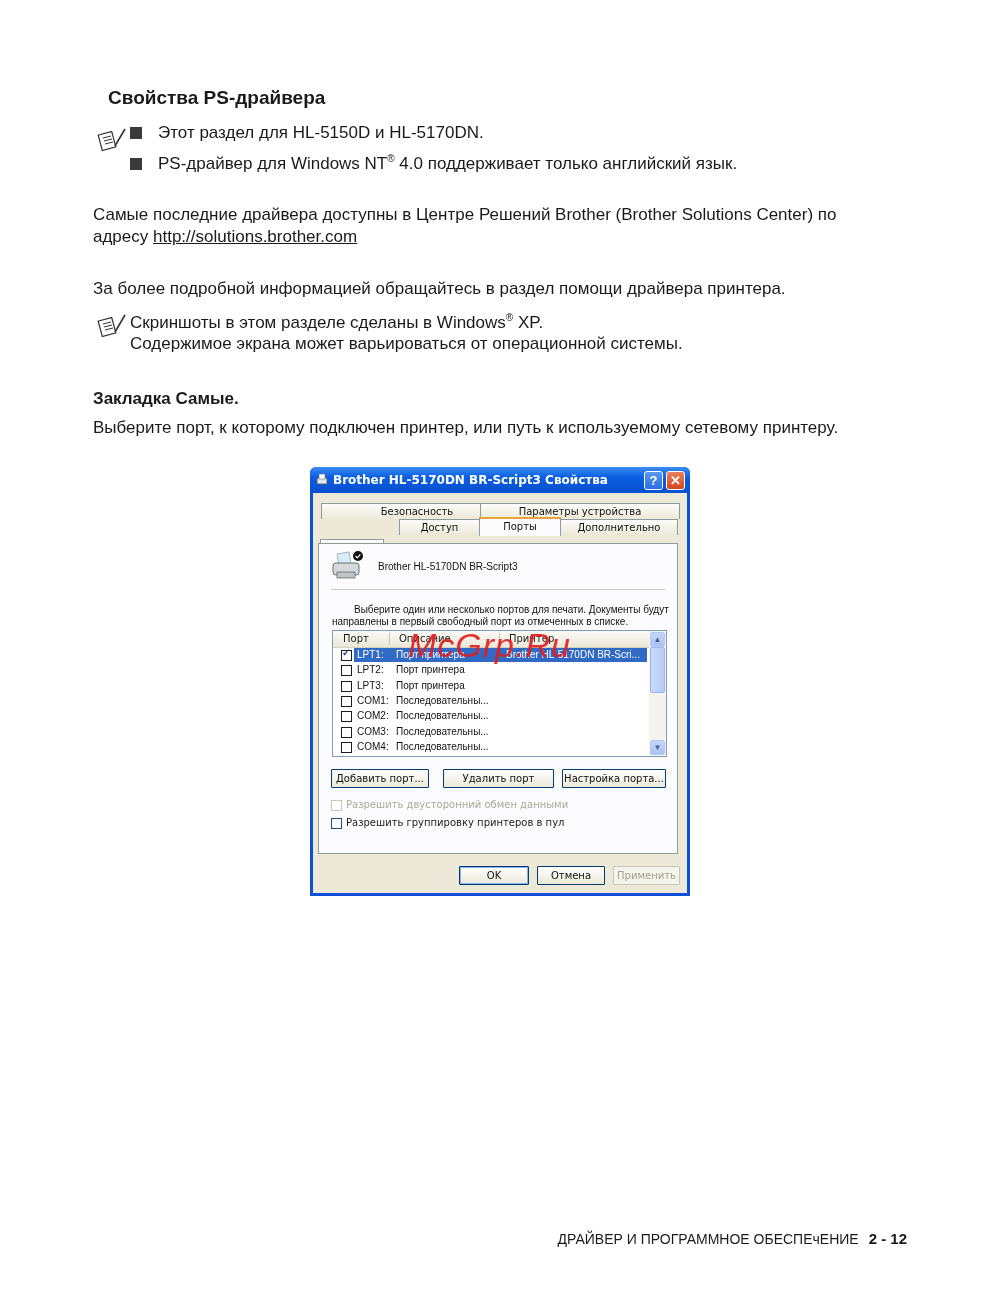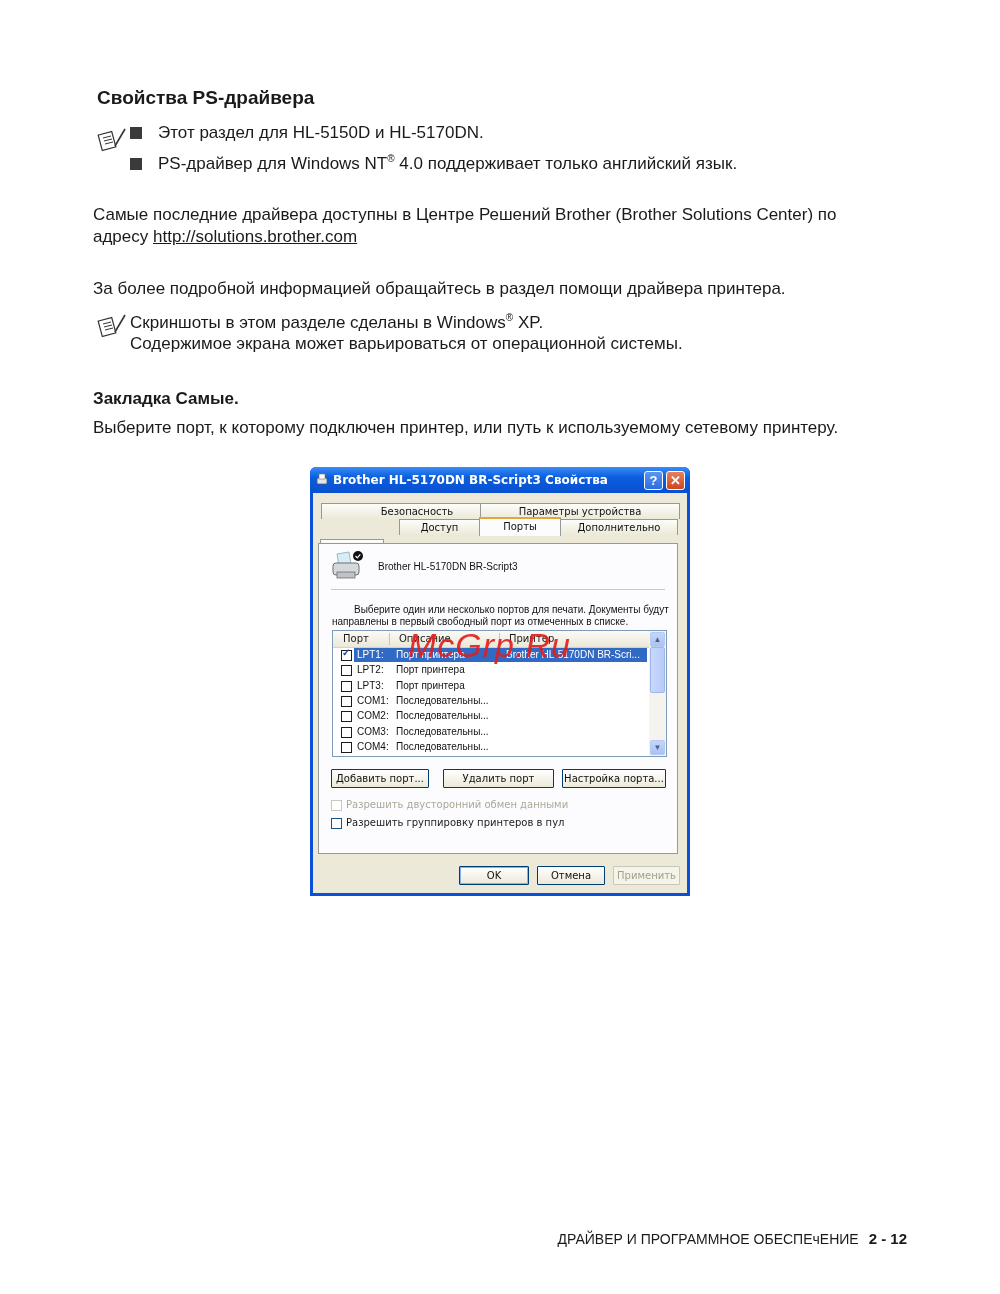--- a/index.html
+++ b/index.html
@@ -6,7 +6,7 @@
   body { width: 1000px; height: 1294px; position: relative; overflow: hidden;
          font-family: "Liberation Sans", sans-serif; color: #1a1a1a; }
   .abs { position: absolute; }
-  .h1 { left: 97px; top: 87px; font-size: 19px; font-weight: bold; }
+  .h1 { left: 108px; top: 87px; font-size: 19px; font-weight: bold; }
   .txt { font-size: 17px; line-height: 22px; white-space: nowrap; }
   .note-icon { width: 30px; height: 28px; }
   .bullet { display: inline-block; width: 12px; height: 12px; background: #3a3a3a; margin-right: 16px; vertical-align: -1px; }

